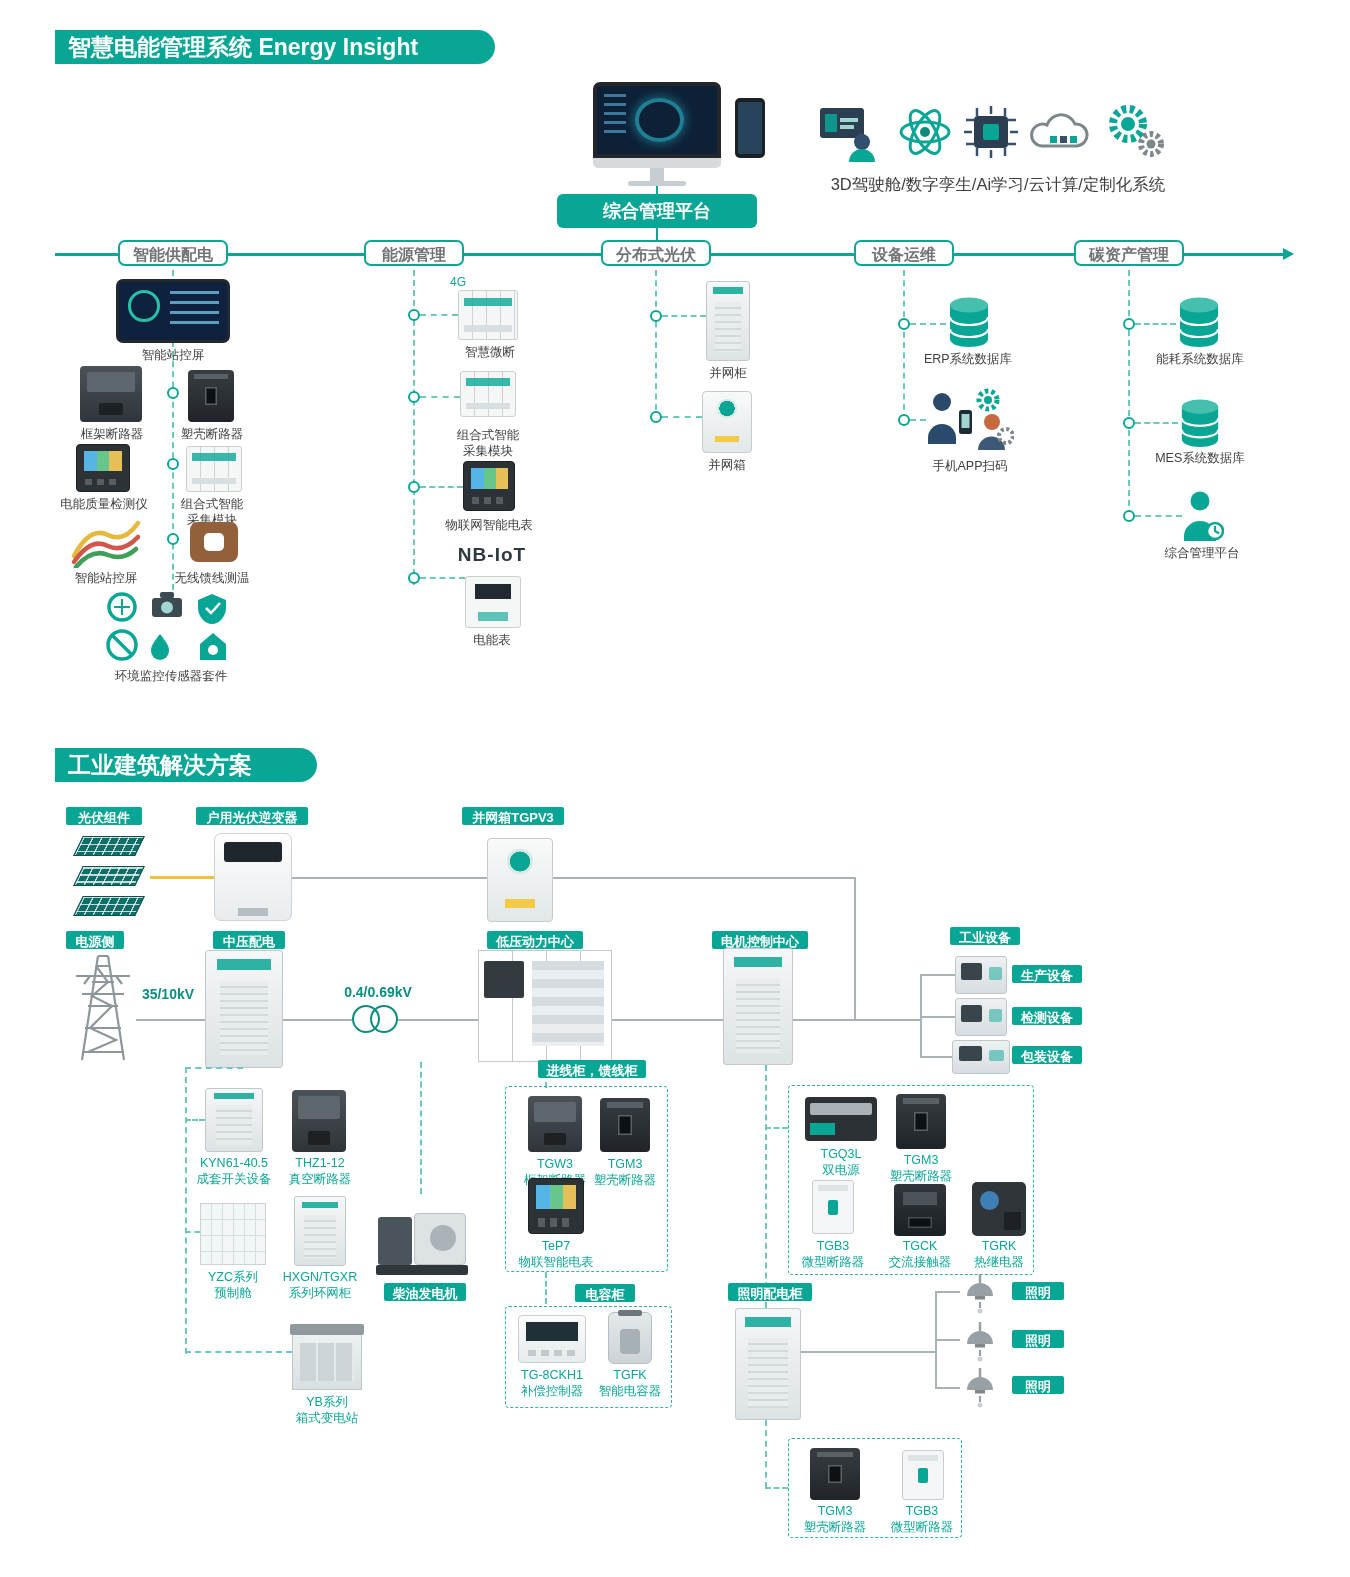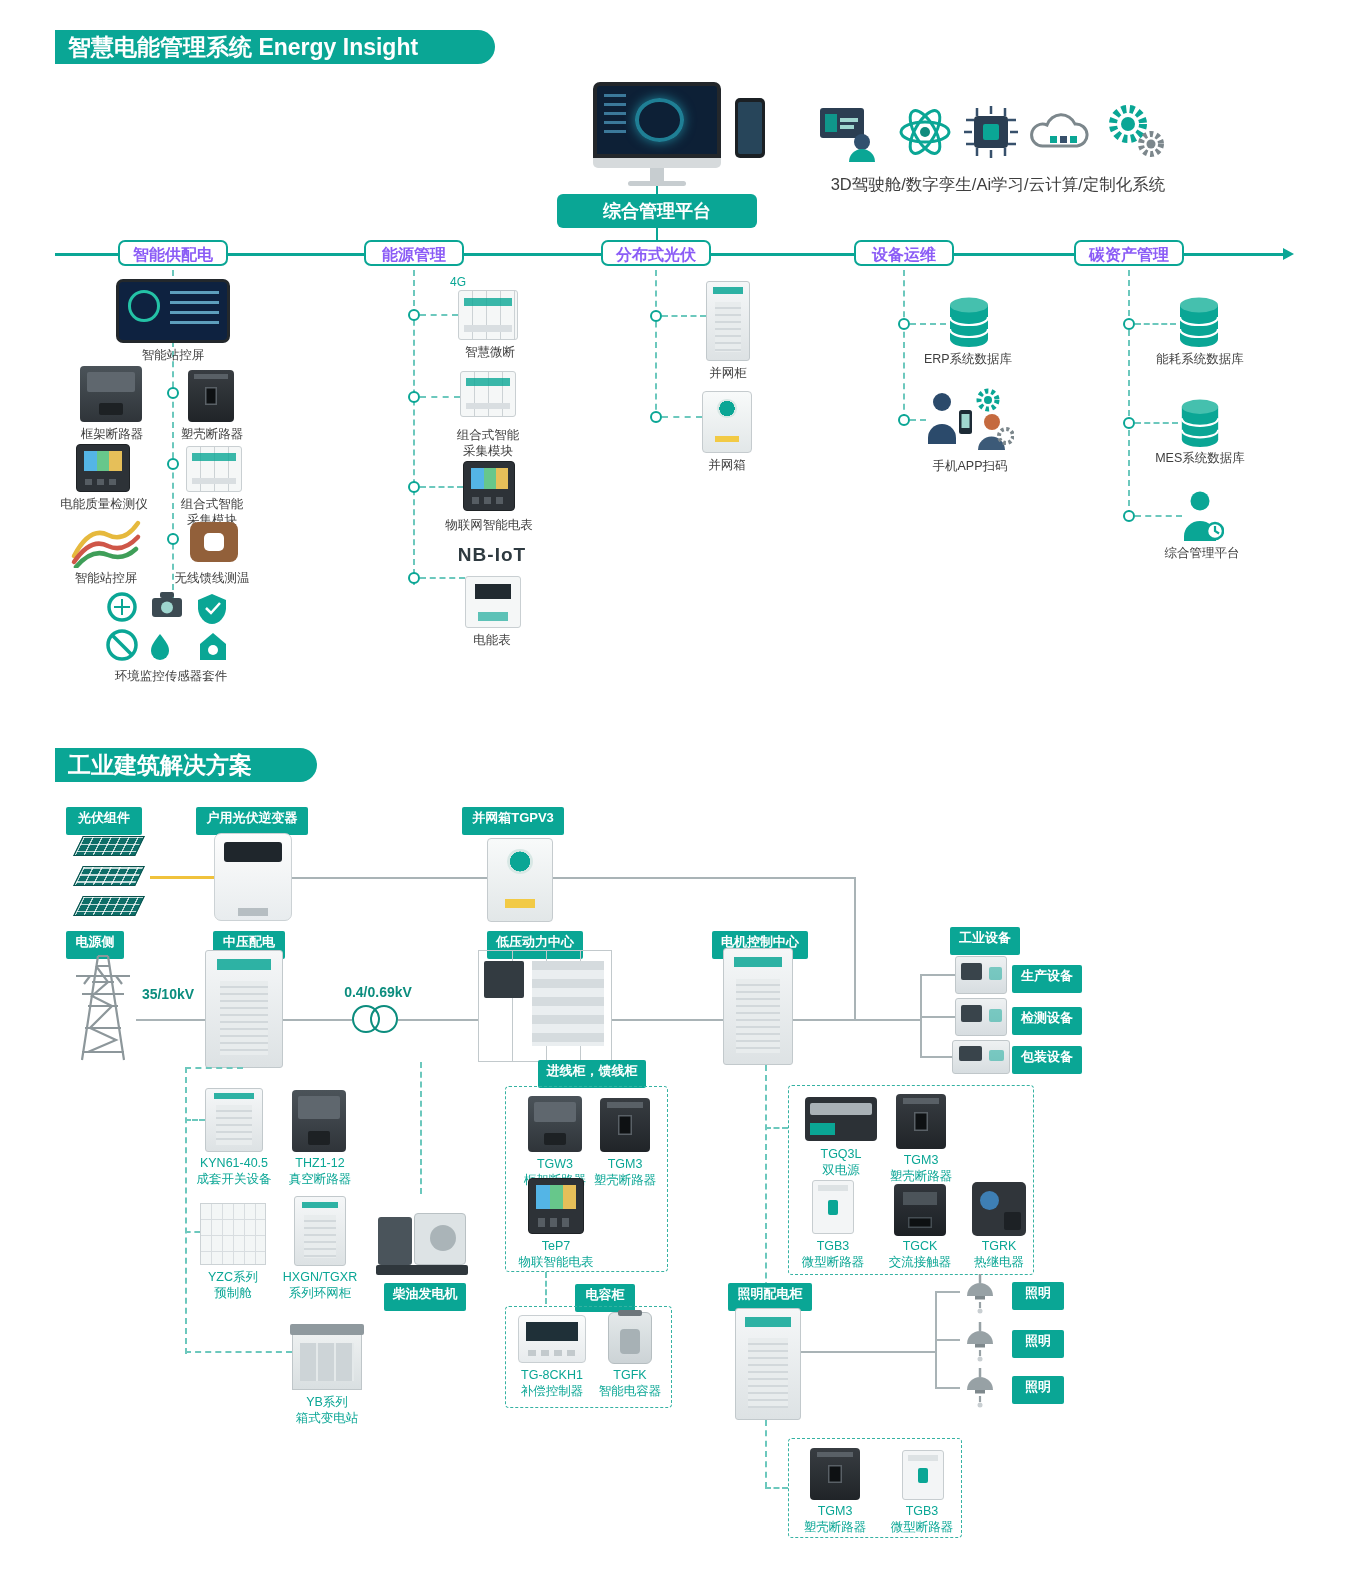--- a/index.html
+++ b/index.html
@@ -9,7 +9,7 @@
 .abs{position:absolute}
 .banner{position:absolute;height:34px;background:var(--accent);color:#fff;font-weight:bold;font-size:23px;line-height:34px;padding-left:13px;border-radius:0 17px 17px 0}
 .tag{position:absolute;height:28px;background:var(--accent);color:#fff;font-size:13px;font-weight:bold;line-height:21px;text-align:center;border-radius:2px}
-.nodebox{position:absolute;height:26px;background:#fff;border:2px solid var(--accent);border-radius:7px;line-height:26px;font-size:16px;font-weight:bold;color:#8b5cf6;text-align:center}
+.nodebox{position:absolute;height:26px;background:#fff;border:2px solid var(--accent);border-radius:7px;line-height:26px;font-size:16px;font-weight:bold;color:#737373;text-align:center}
 .cap{position:absolute;font-size:12.5px;line-height:1.3;color:var(--ink);text-align:center;white-space:pre-line}
 .cap.b{font-weight:normal}
 .cap.t{color:var(--accent)}

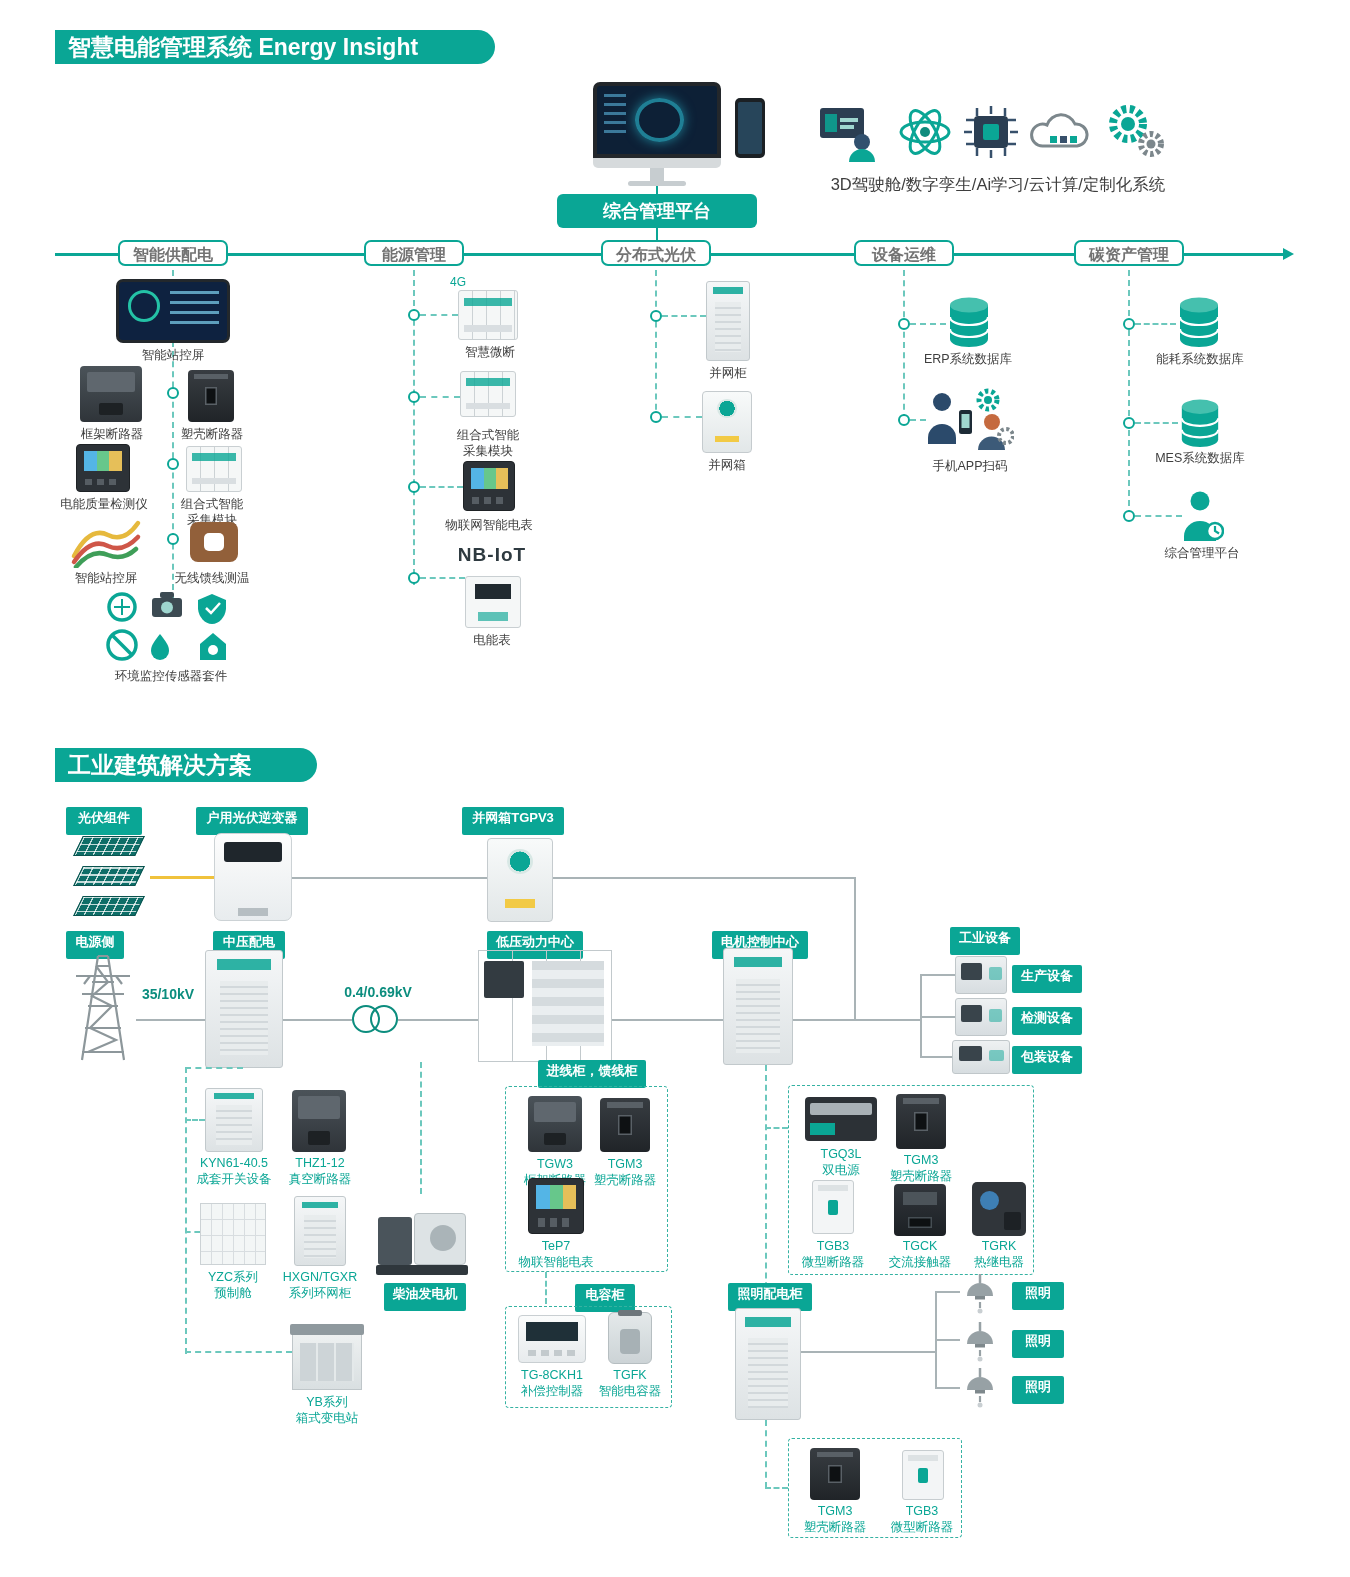--- a/index.html
+++ b/index.html
@@ -8,7 +8,7 @@
 .canvas{position:relative;width:1350px;height:1577px;background:#fff;font-family:"Liberation Sans","DejaVu Sans",sans-serif;overflow:hidden}
 .abs{position:absolute}
 .banner{position:absolute;height:34px;background:var(--accent);color:#fff;font-weight:bold;font-size:23px;line-height:34px;padding-left:13px;border-radius:0 17px 17px 0}
-.tag{position:absolute;height:28px;background:var(--accent);color:#fff;font-size:13px;font-weight:bold;line-height:21px;text-align:center;border-radius:2px}
+.tag{position:absolute;height:18px;background:var(--accent);color:#fff;font-size:13px;font-weight:bold;line-height:21px;text-align:center;border-radius:2px}
 .nodebox{position:absolute;height:26px;background:#fff;border:2px solid var(--accent);border-radius:7px;line-height:26px;font-size:16px;font-weight:bold;color:#737373;text-align:center}
 .cap{position:absolute;font-size:12.5px;line-height:1.3;color:var(--ink);text-align:center;white-space:pre-line}
 .cap.b{font-weight:normal}

